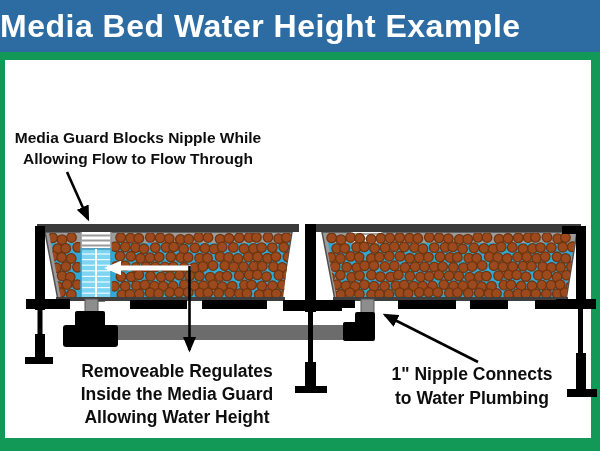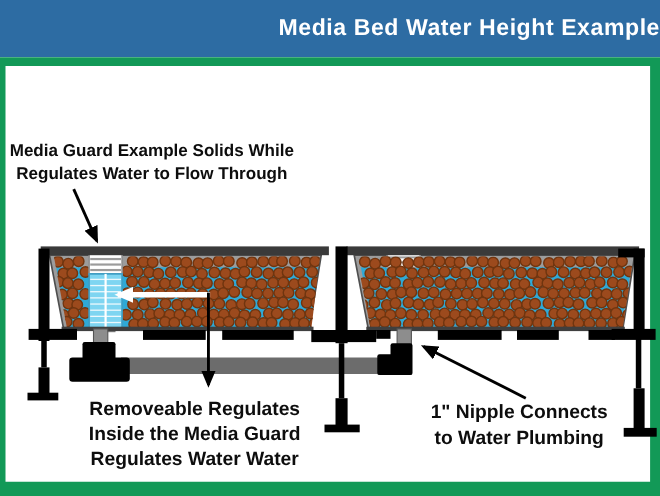--- a/index.html
+++ b/index.html
@@ -11,8 +11,8 @@
   #header{
     position:absolute;top:0;left:0;width:600px;height:52px;
     background:var(--c-header,#2d6ca3);
-    color:#fff;font-weight:bold;font-size:21px;line-height:52px;
-    text-align:right;letter-spacing:.5px;white-space:nowrap;
+    color:#fff;font-weight:bold;font-size:32px;line-height:52px;
+    text-align:left;letter-spacing:.5px;white-space:nowrap;
   }
   #frame{
     position:absolute;top:52px;left:0;right:0;bottom:0;

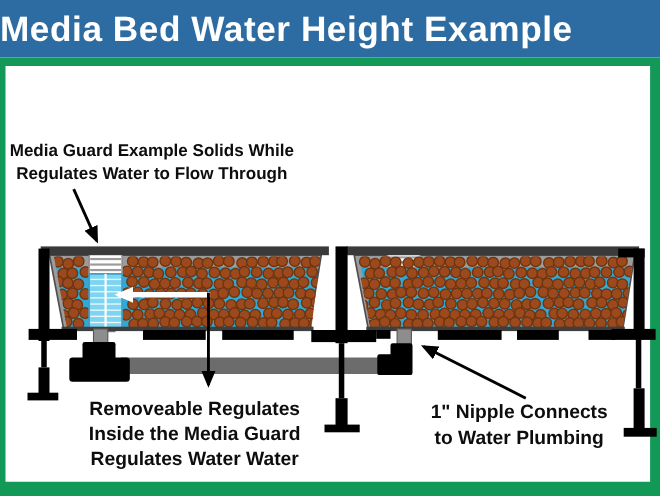--- a/index.html
+++ b/index.html
@@ -479,7 +479,7 @@
   </svg>
 
   <div class="label" id="label-media-guard">
-    <span>Media Guard Example Solids While</span>
+    <span>Media Guard Blocks Nipple While</span>
     <span>Regulates Water to Flow Through</span>
   </div>
 

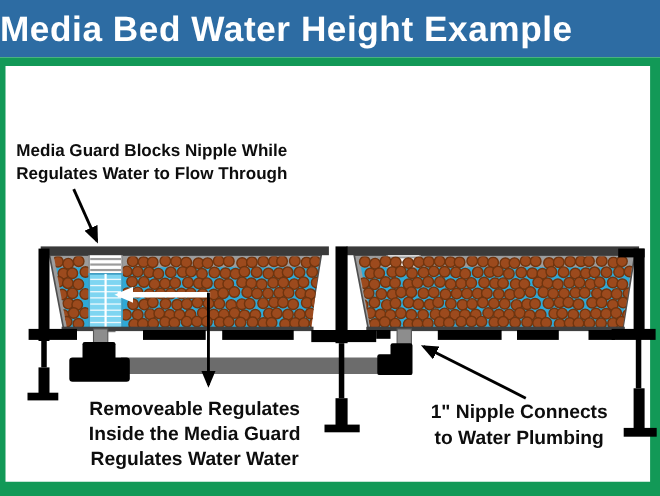--- a/index.html
+++ b/index.html
@@ -480,7 +480,7 @@
 
   <div class="label" id="label-media-guard">
     <span>Media Guard Blocks Nipple While</span>
-    <span>Regulates Water to Flow Through</span>
+    <span>Allowing Flow to Flow Through</span>
   </div>
 
   <div class="label" id="label-standpipe">

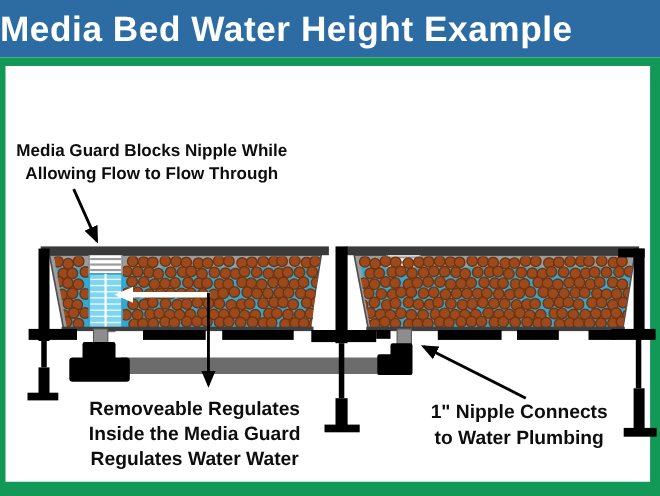--- a/index.html
+++ b/index.html
@@ -486,7 +486,7 @@
   <div class="label" id="label-standpipe">
     <span>Removeable Regulates</span>
     <span>Inside the Media Guard</span>
-    <span>Regulates Water Water</span>
+    <span>Allowing Water Height</span>
   </div>
 
   <div class="label" id="label-nipple">

